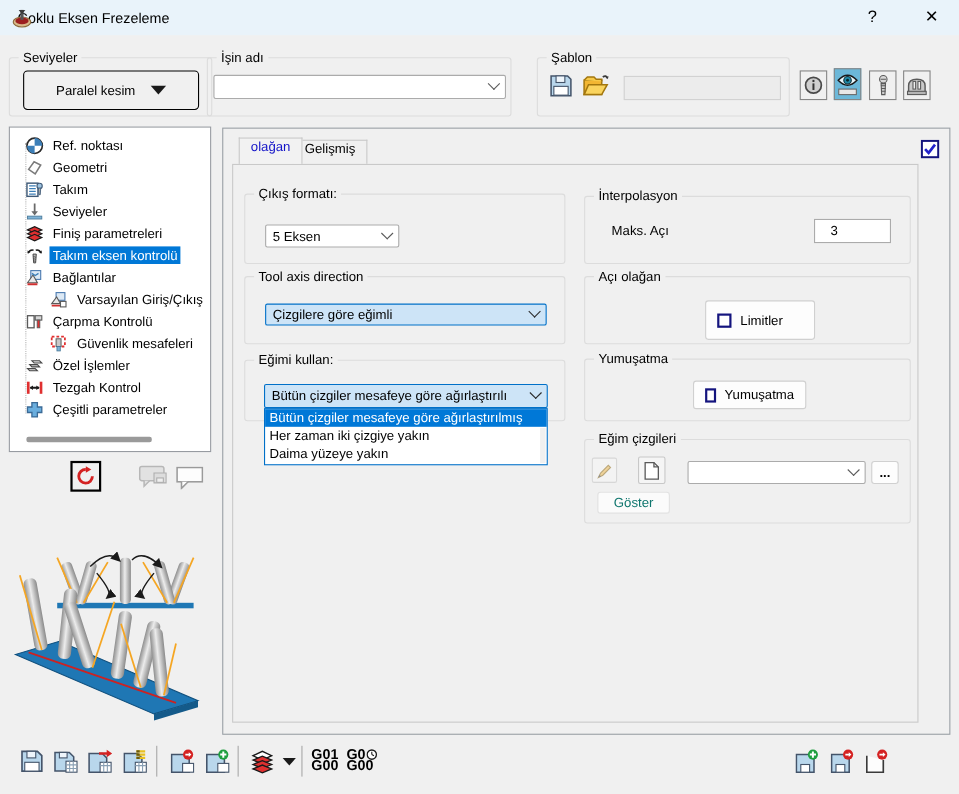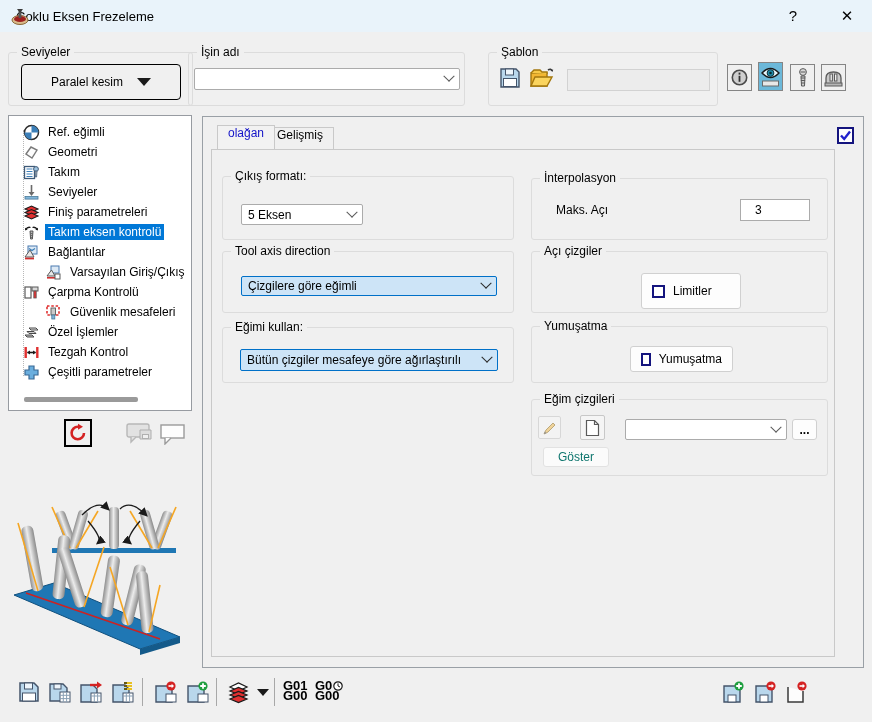--- a/index.html
+++ b/index.html
@@ -159,7 +159,7 @@
         <path d="M8.5 1.5 A7 7 0 0 1 15.5 8.5 L8.5 8.5 Z" fill="#3c7fb8"></path>
         <path d="M8.5 15.5 A7 7 0 0 1 1.5 8.5 L8.5 8.5 Z" fill="#3c7fb8"></path>
       </svg>
-      <span class="tlabel">Ref. eğimli</span>
+      <span class="tlabel">Ref. noktası</span>
     </div>
 
     <div class="tree-item">

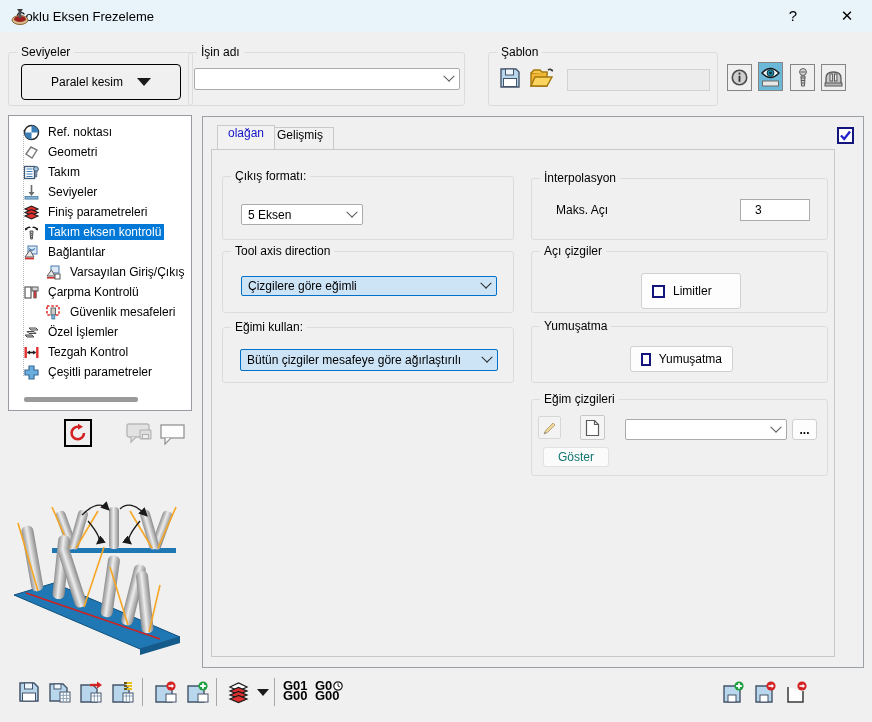--- a/index.html
+++ b/index.html
@@ -388,7 +388,7 @@
     </div>
 
     <div class="group" style="left:319px;top:101px;width:297px;height:62px">
-      <span class="glabel">Açı çizgiler</span>
+      <span class="glabel">Açı olağan</span>
       <div class="check-btn" style="left:109px;top:21px;width:100px;height:36px">
         <span class="cb"></span>
         <span>Limitler</span>

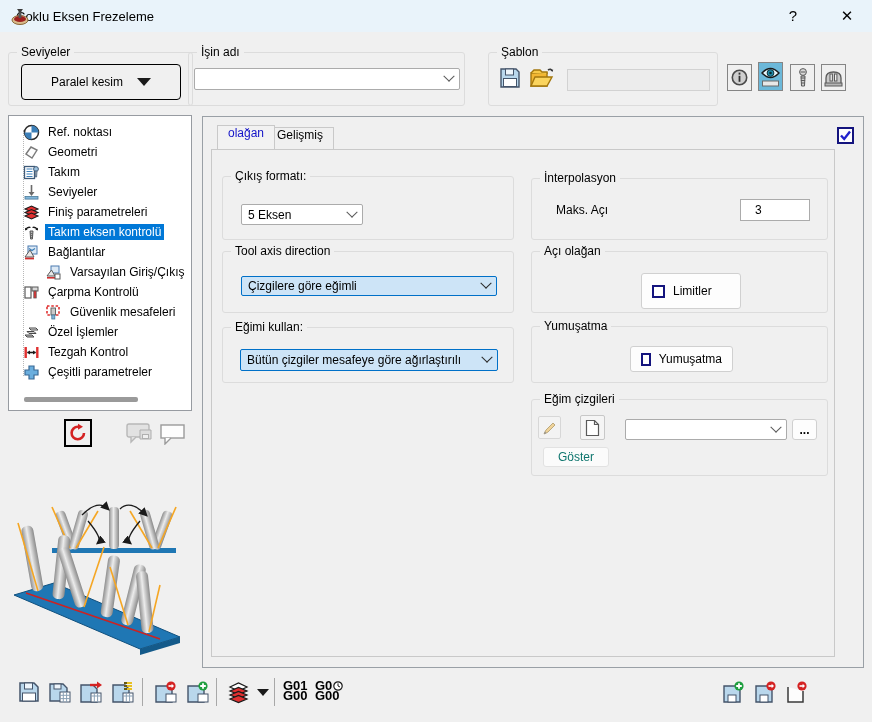--- a/index.html
+++ b/index.html
@@ -379,6 +379,12 @@
         <span class="chev"></span>
       </div>
 
+      <div class="ddlist" style="left:17px;top:43px;width:258px;height:52px">
+        <div class="dditem sel">Bütün çizgiler mesafeye göre ağırlaştırılmış</div>
+        <div class="dditem">Her zaman iki çizgiye yakın</div>
+        <div class="dditem">Daima yüzeye yakın</div>
+        <div class="dd-scroll"></div>
+      </div>
     </div>
 
     <div class="group" style="left:319px;top:28px;width:297px;height:62px">

